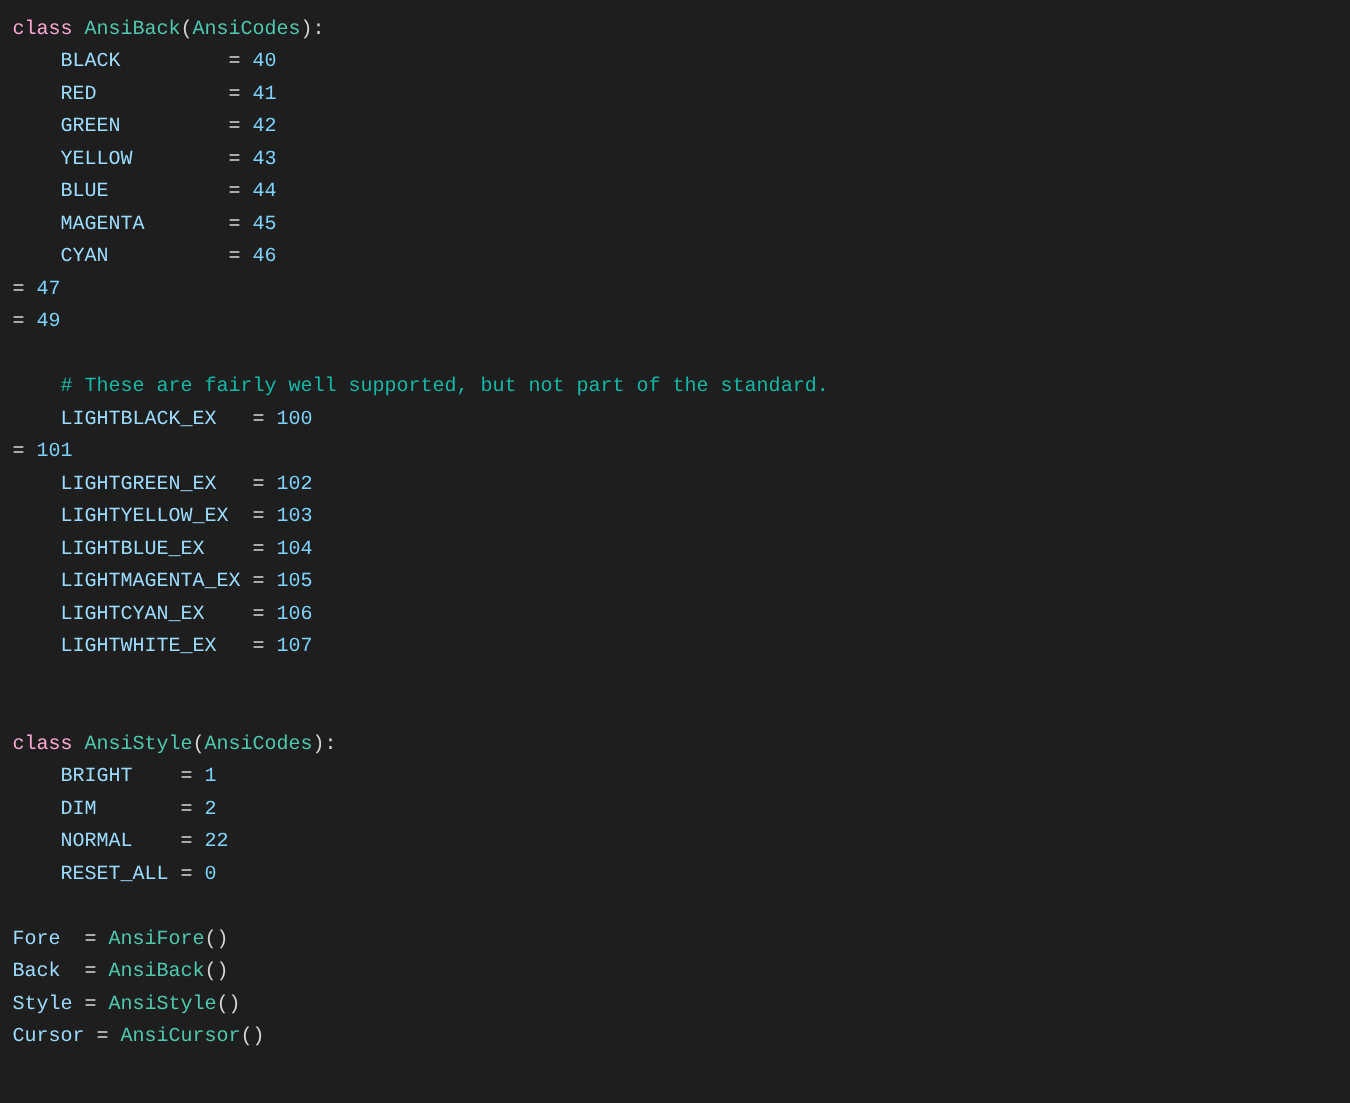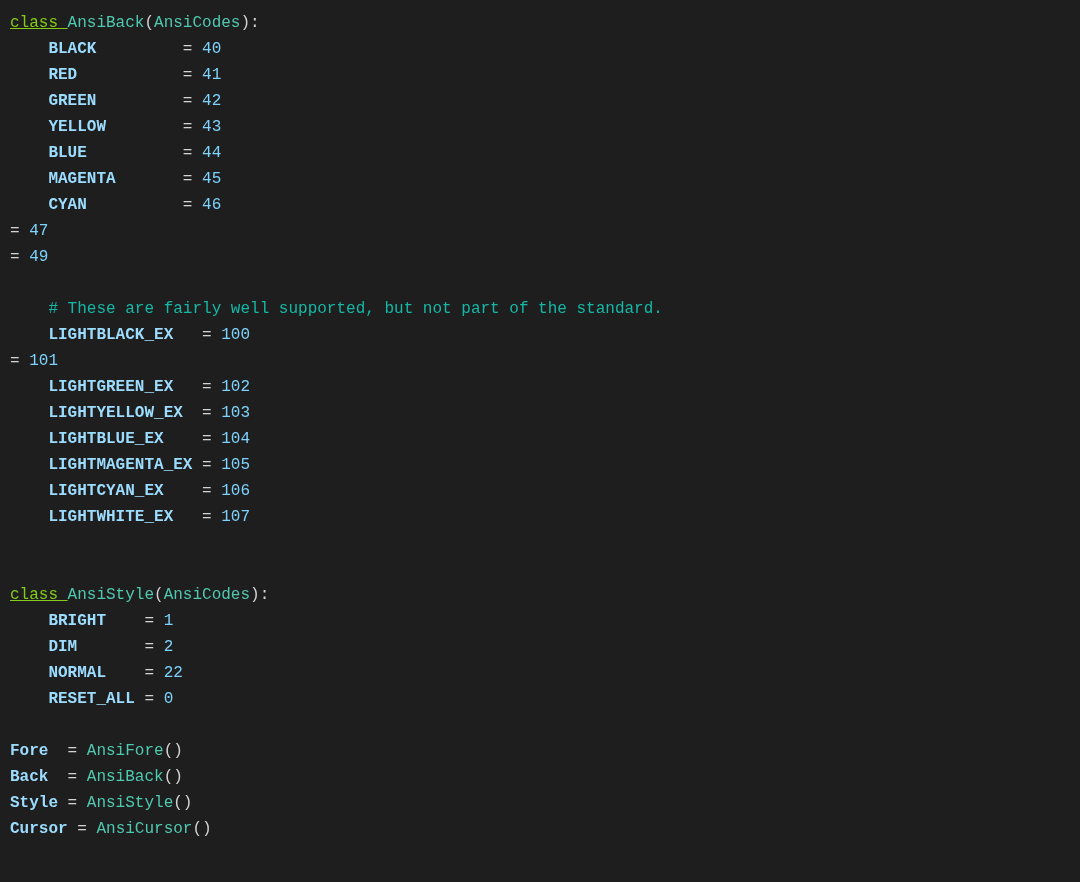--- a/index.html
+++ b/index.html
@@ -34,8 +34,7 @@
     }
 
     .kw-class {
-      color: #84cc16;
-      text-decoration: underline;
+      color: #f9a8d4;
     }
 
     .class-name {

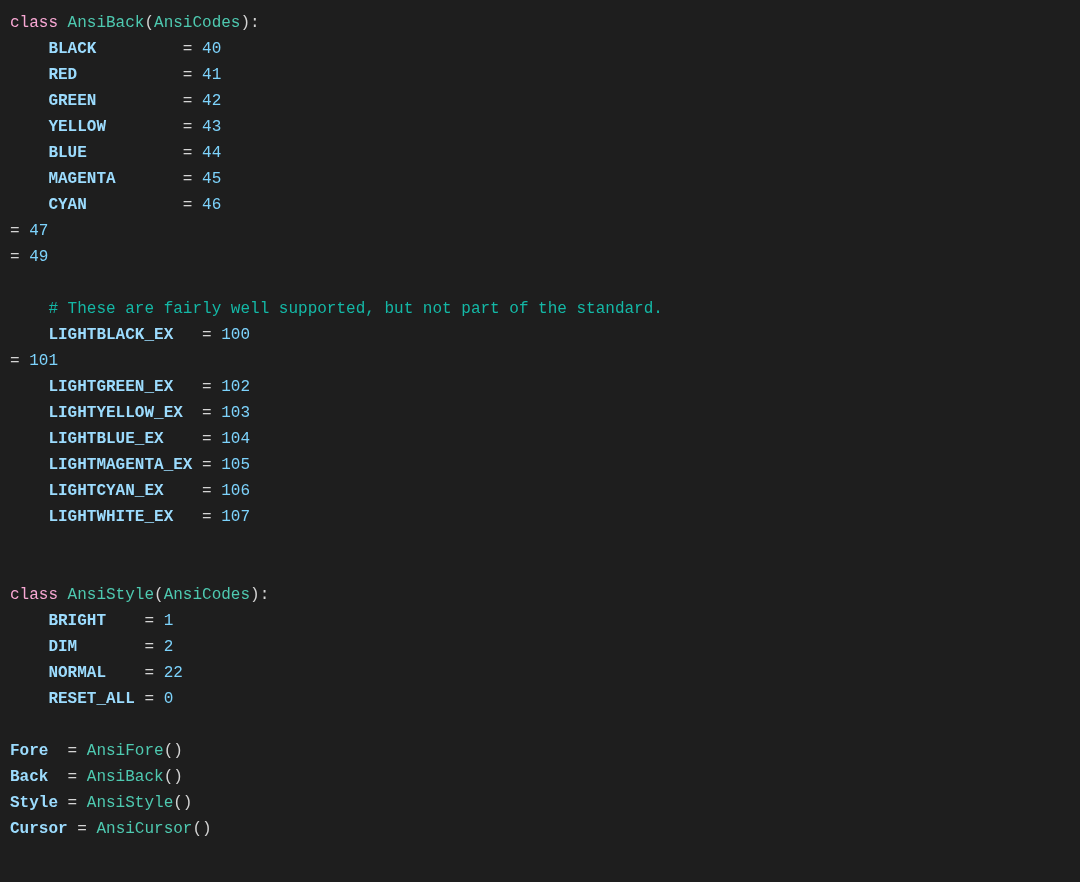--- a/index.html
+++ b/index.html
@@ -44,7 +44,6 @@
 
     .identifier {
       color: #9cdcfe;
-      font-weight: bold;
     }
 
     .number {

